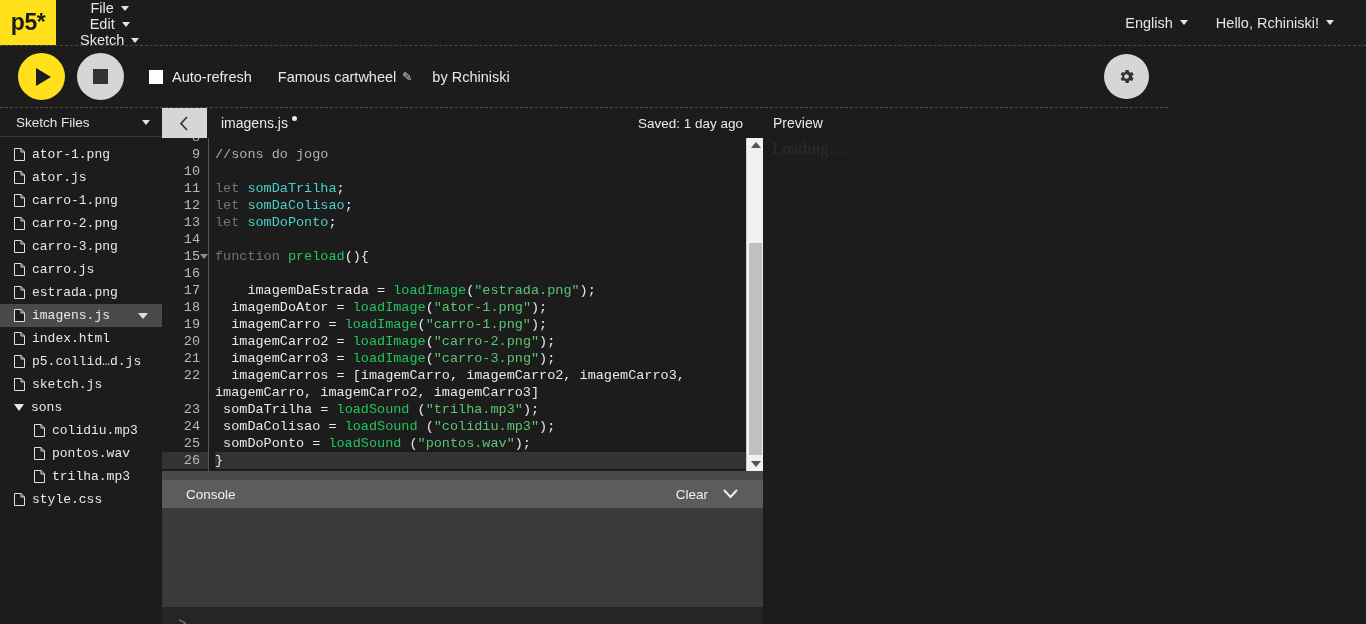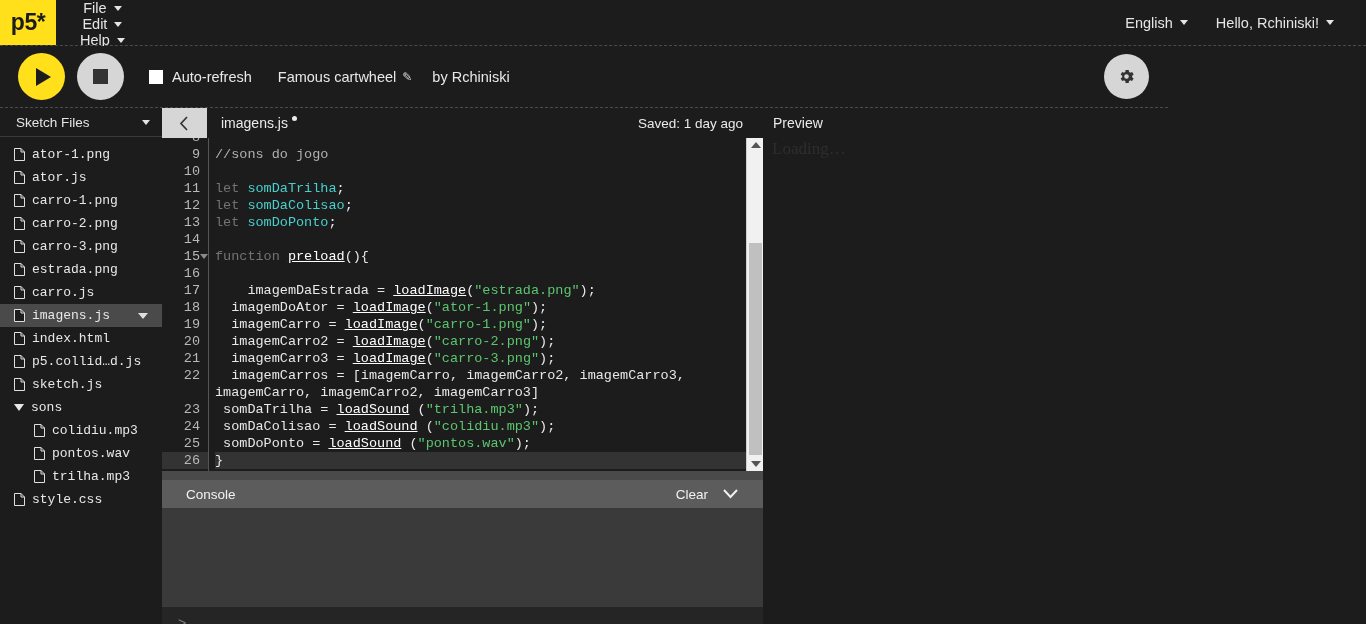--- a/index.html
+++ b/index.html
@@ -391,6 +391,10 @@
     </div>
     <div class="nav-item">
       <span>Edit</span>
+      <span class="caret"></span>
+    </div>
+    <div class="nav-item">
+      <span>Sketch</span>
       <span class="caret"></span>
     </div>
     <div class="nav-item">

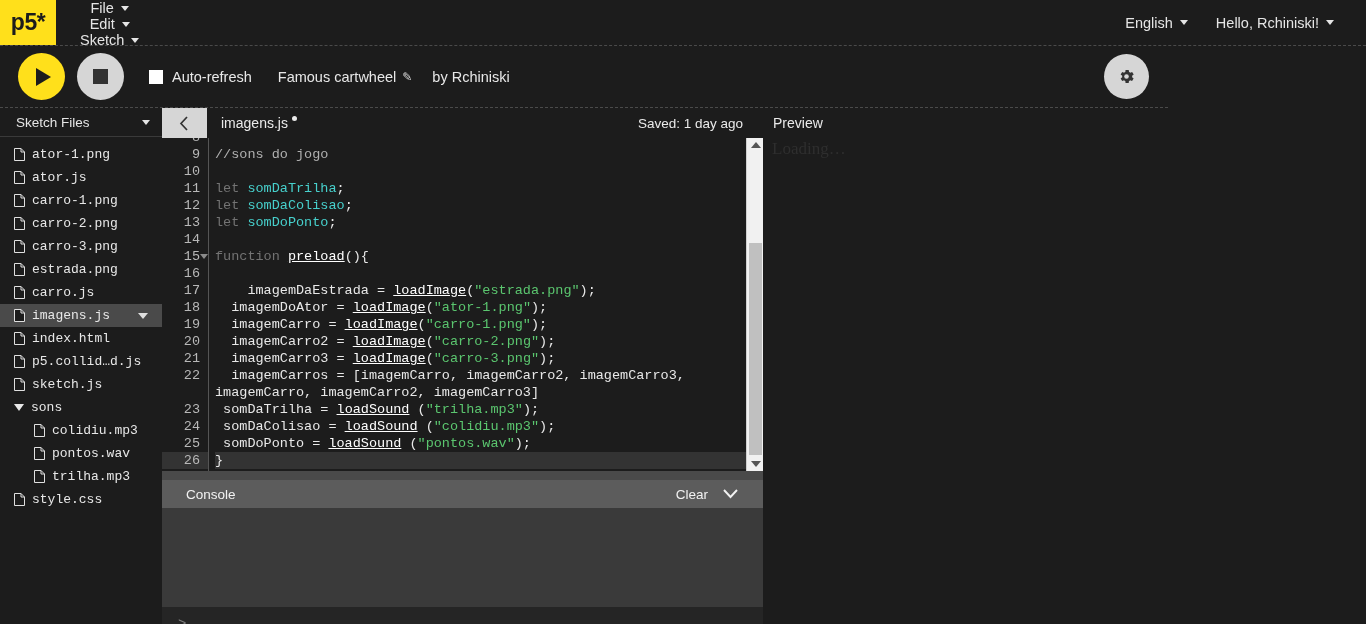--- a/index.html
+++ b/index.html
@@ -289,7 +289,7 @@
   .tok-com { color: #b0b0b0; }
   .tok-kw  { color: #737373; }
   .tok-var { color: #47d1cd; }
-  .tok-fn  { color: #ffffff; text-decoration: underline; }
+  .tok-fn  { color: #22c55e; }
   .tok-str { color: #5bc66f; }
   .tok-pun { color: #e8e8e8; }
 

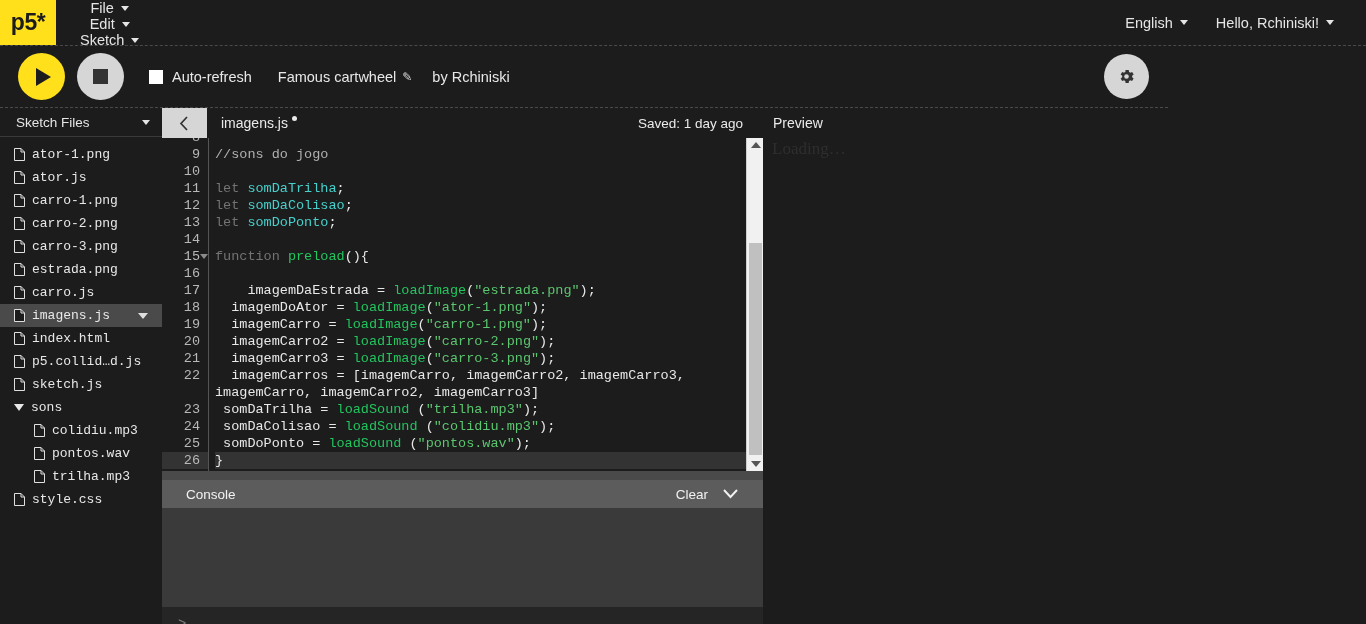--- a/index.html
+++ b/index.html
@@ -496,16 +496,16 @@
             <path d="M7 0.5 V4 H10.5" fill="none" stroke="#e0e0e0" stroke-width="1"></path>
           </svg>
         </span>
+        <span>carro.js</span>
+      </div>
+      <div class="file-row">
+        <span class="file-ico">
+          <svg width="11" height="13" viewBox="0 0 11 13">
+            <path d="M0.5 0.5 H7 L10.5 4 V12.5 H0.5 Z" fill="#1c1c1c" stroke="#e0e0e0" stroke-width="1"></path>
+            <path d="M7 0.5 V4 H10.5" fill="none" stroke="#e0e0e0" stroke-width="1"></path>
+          </svg>
+        </span>
         <span>estrada.png</span>
-      </div>
-      <div class="file-row">
-        <span class="file-ico">
-          <svg width="11" height="13" viewBox="0 0 11 13">
-            <path d="M0.5 0.5 H7 L10.5 4 V12.5 H0.5 Z" fill="#1c1c1c" stroke="#e0e0e0" stroke-width="1"></path>
-            <path d="M7 0.5 V4 H10.5" fill="none" stroke="#e0e0e0" stroke-width="1"></path>
-          </svg>
-        </span>
-        <span>carro.js</span>
       </div>
       <div class="file-row selected">
         <span class="file-ico">

